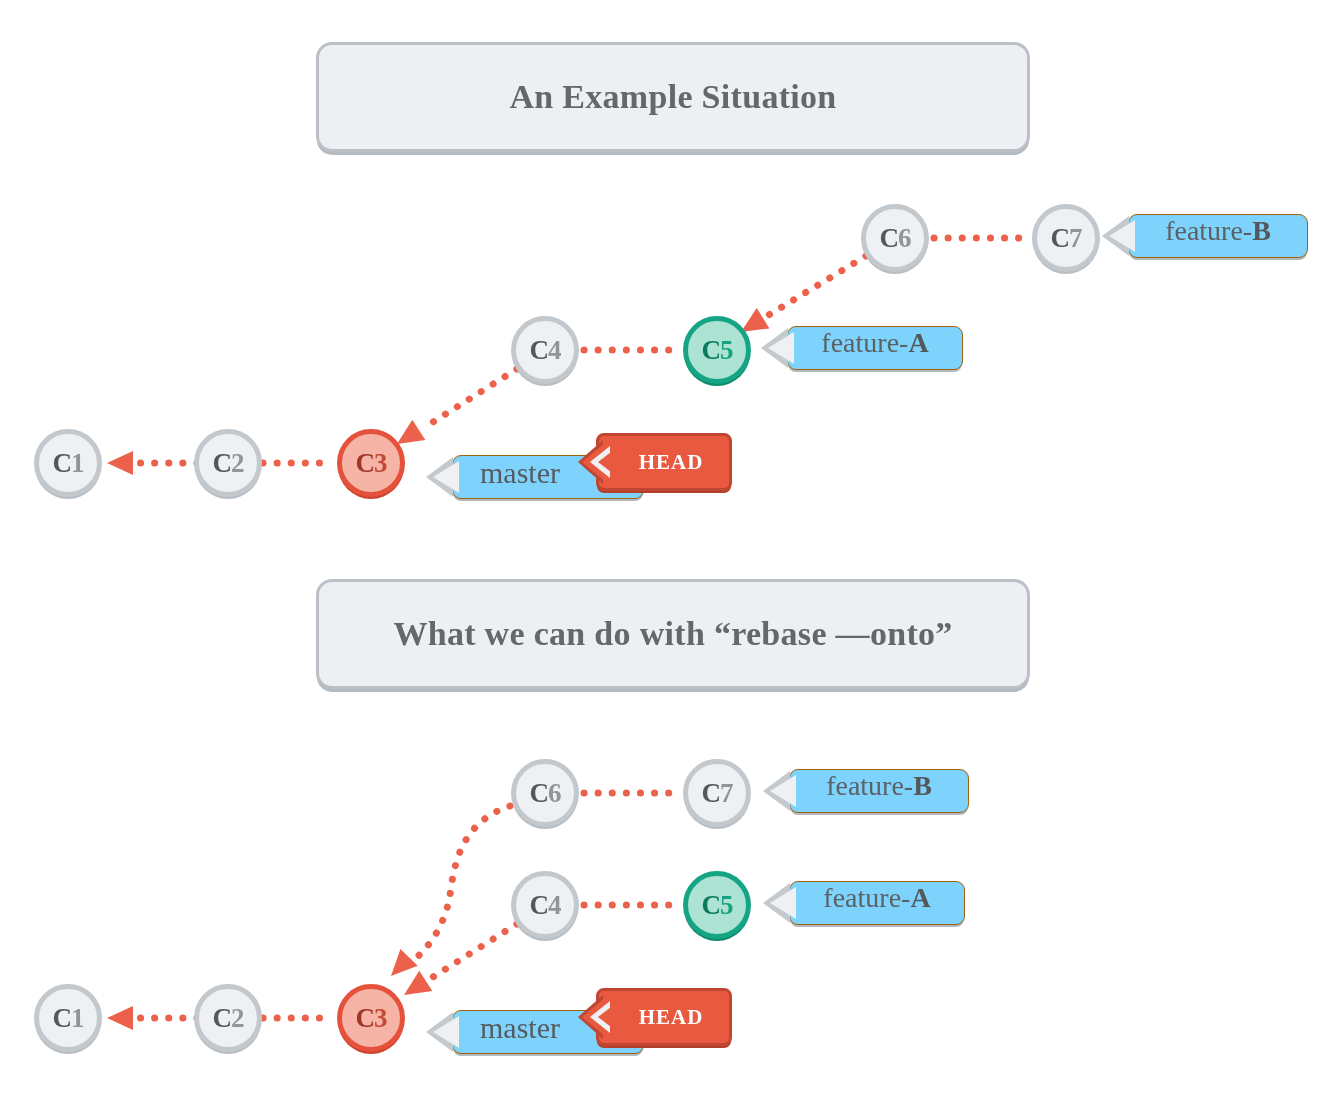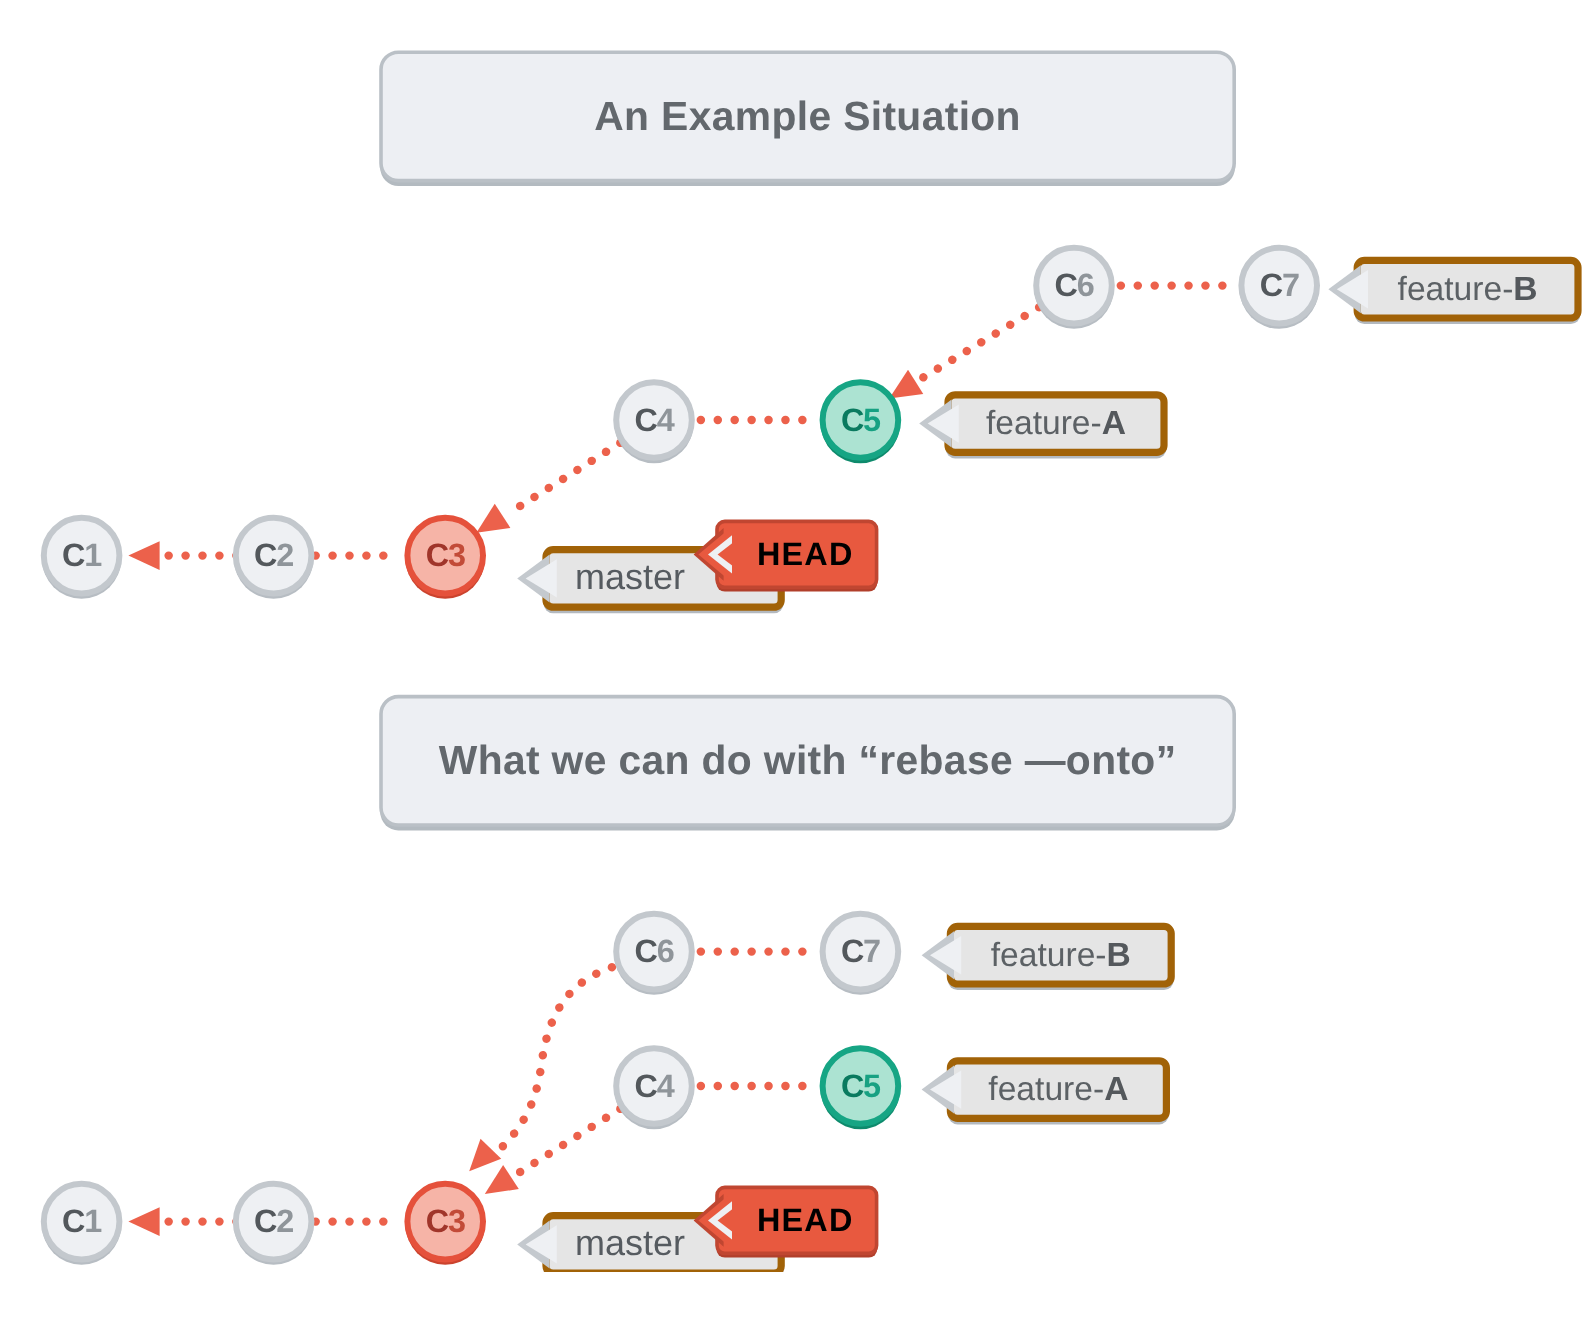--- a/index.html
+++ b/index.html
@@ -4,7 +4,7 @@
 <style>
   html,body{margin:0;padding:0;background:#ffffff;}
   body{font-family:"Liberation Sans", sans-serif;}
-  #stage{position:relative;width:1330px;height:1060px;background:#ffffff;overflow:hidden;}
+  #stage{position:relative;width:1330px;height:1060px;background:#ffffff;overflow:hidden;font-family:Liberation Serif, serif;}
 
   svg.edges{position:absolute;left:0;top:0;z-index:0;}
 

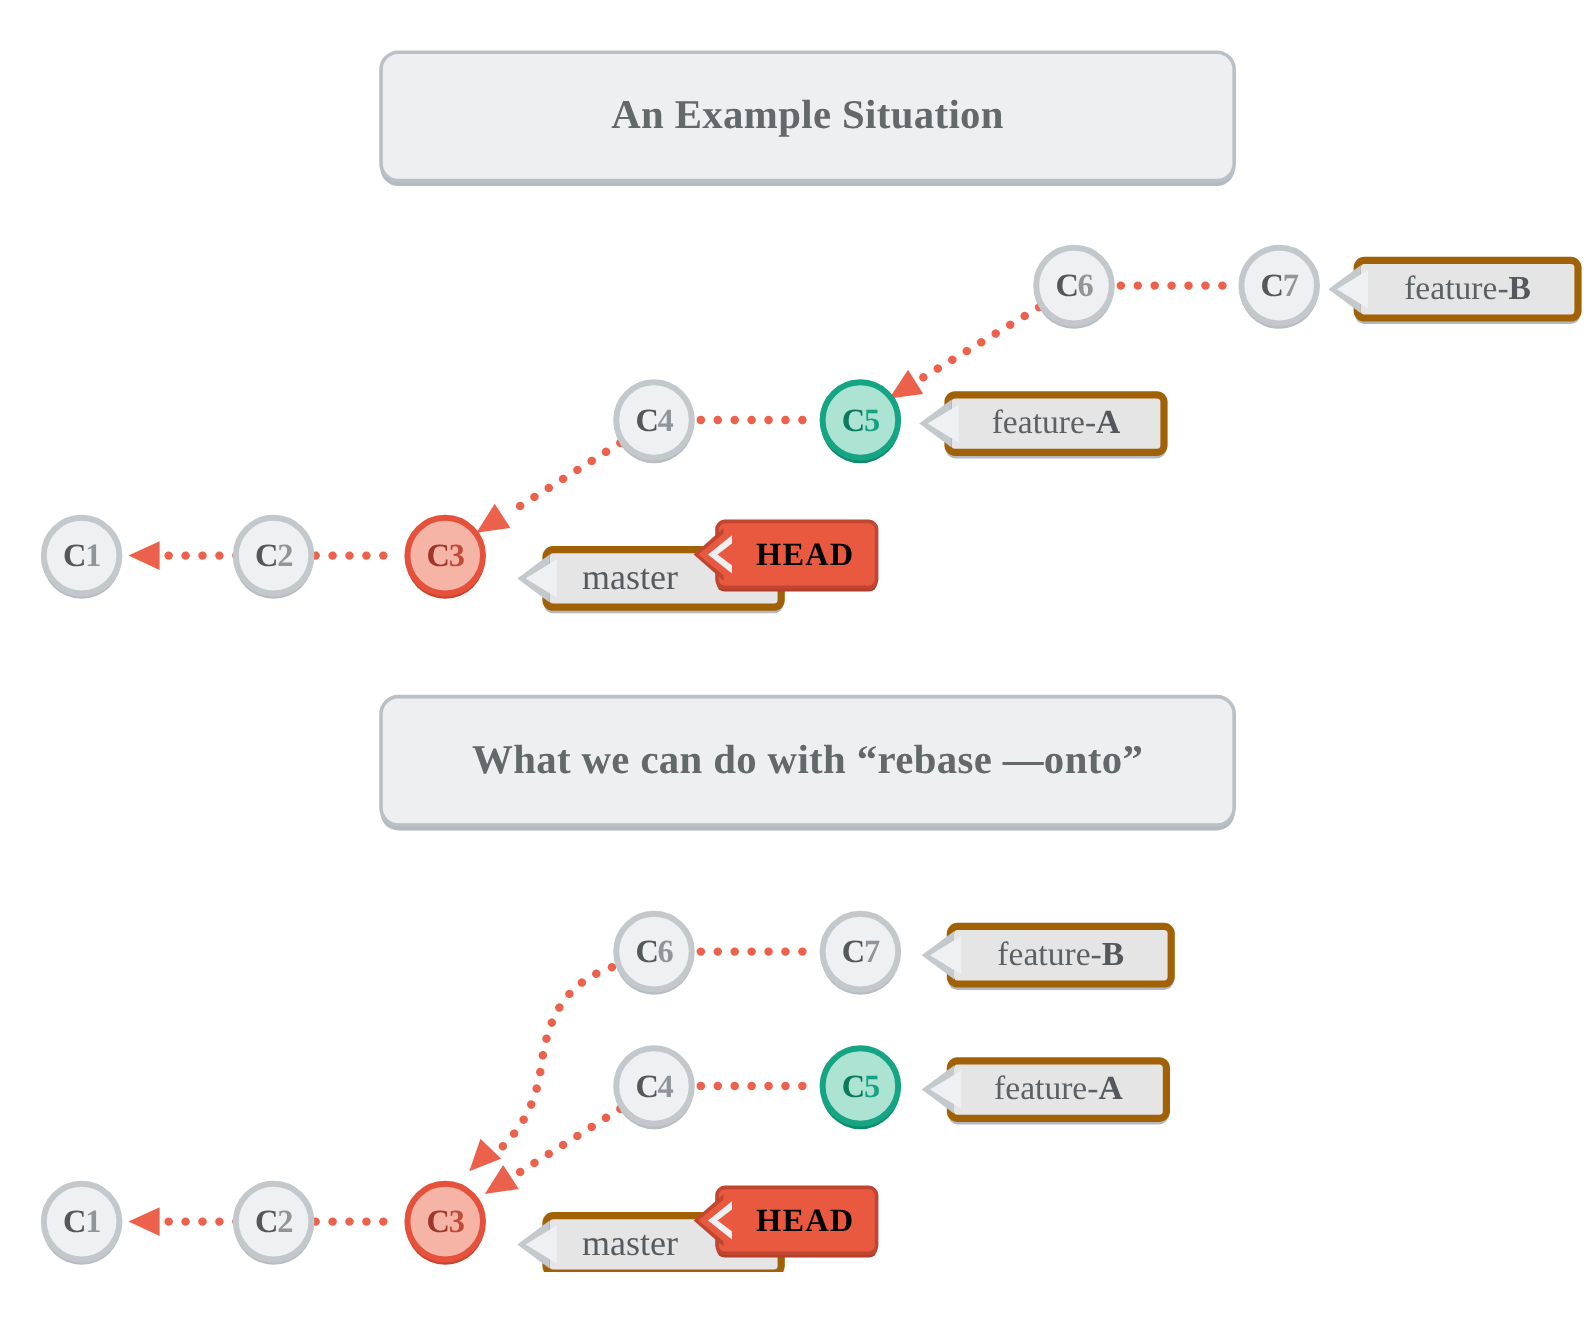--- a/index.html
+++ b/index.html
@@ -39,9 +39,9 @@
   
   .tag{
     position:absolute;height:42px;
-    background:#e5e5e5;border:6px solid #a16207;border-radius:9px;
+    background:#7dd3fc;border:1px solid #a16207;border-radius:9px;
     box-shadow:0 3px 0 -1px #B3B9BF;
-    display:flex;align-items:center;justify-content:center;
+    display:flex;align-items:flex-start;justify-content:center;
     color:#5C6165;font-size:28px;
     z-index:1;
   }

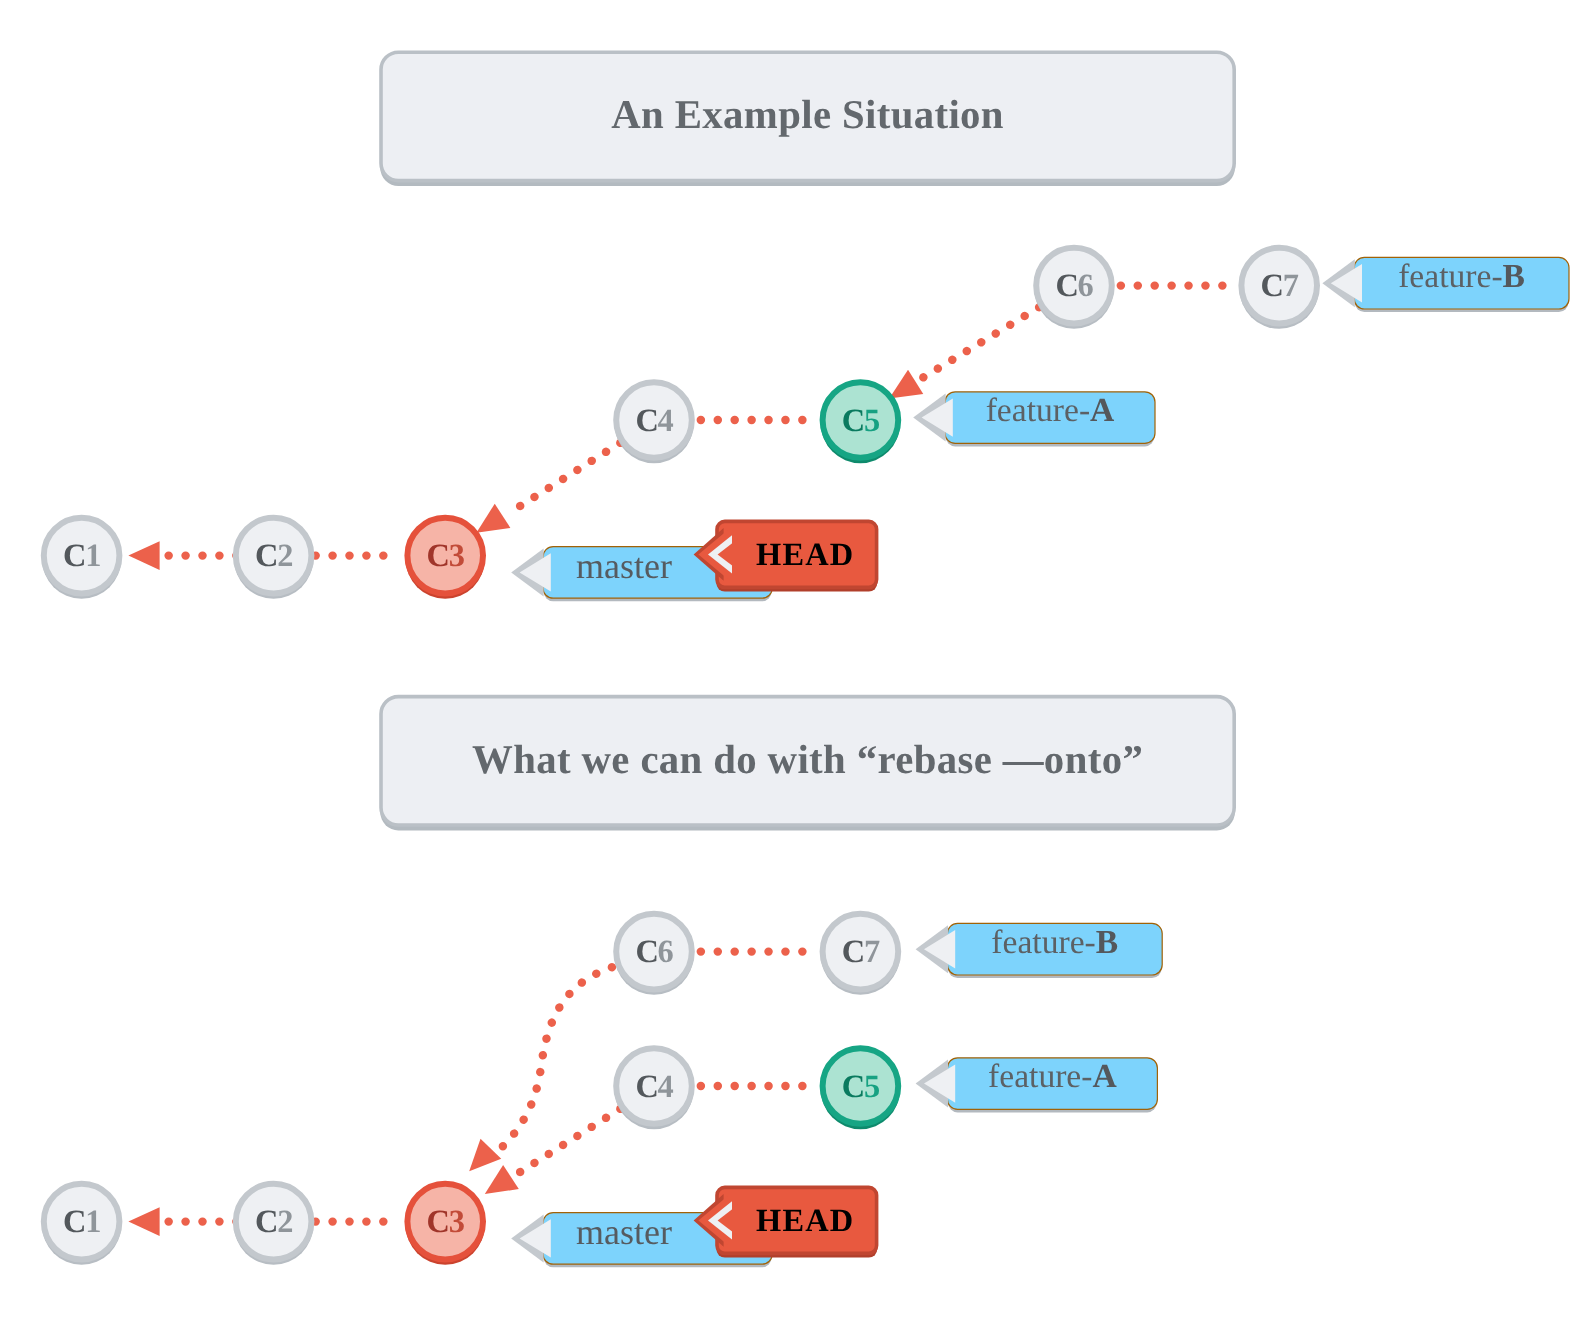--- a/index.html
+++ b/index.html
@@ -66,7 +66,7 @@
     display:flex;align-items:center;justify-content:center;
     z-index:3;
   }
-  .head-text{color:#000000;font-weight:700;font-size:27px;letter-spacing:1px;padding-left:14px;}
+  .head-text{color:#ffffff;font-weight:700;font-size:21px;letter-spacing:1px;padding-left:14px;}
   .hc{position:absolute;top:50%;width:0;height:0;}
   .hc1{left:-21px;margin-top:-22px;border:22px solid transparent;border-left:0;border-right:25px solid #C04631;}
   .hc2{left:-17px;margin-top:-20px;border:20px solid transparent;border-left:0;border-right:24px solid #E8593F;}

